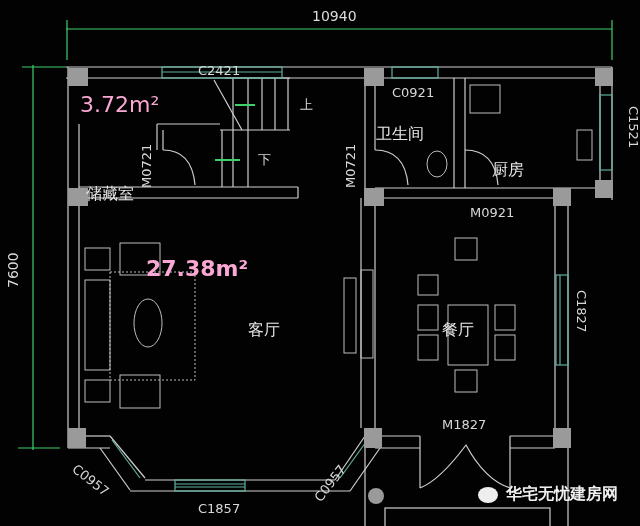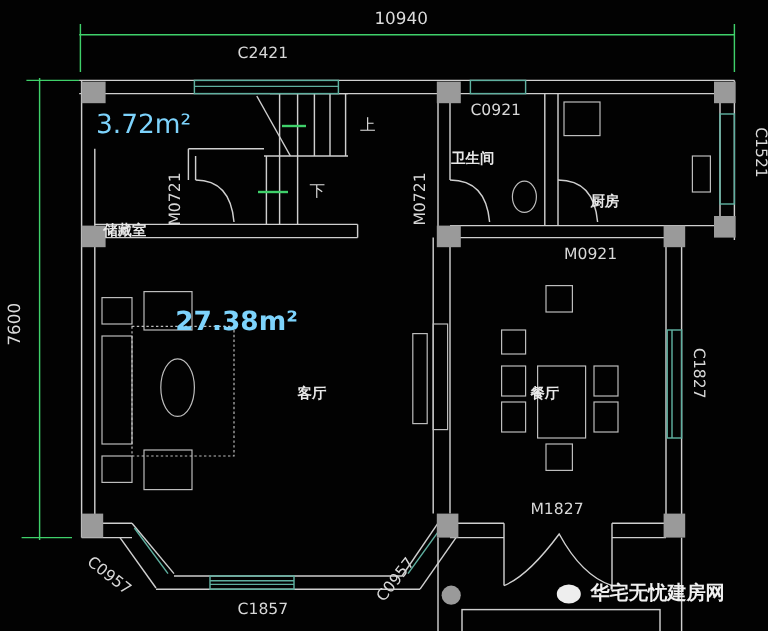--- a/index.html
+++ b/index.html
@@ -155,7 +155,7 @@
   <div class="lbl dim" style="left:312px;top:9px;">10940</div>
   <div class="lbl dim rot" style="left:6px;top:288px;transform:rotate(-90deg);">7600</div>
 
-  <div class="lbl" style="left:198px;top:38px;">C2421</div>
+  <div class="lbl" style="left:198px;top:64px;">C2421</div>
   <div class="lbl" style="left:392px;top:50px;margin-top:36px;">C0921</div>
   <div class="lbl rot" style="left:640px;top:106px;transform:rotate(90deg);">C1521</div>
   <div class="lbl rot" style="left:588px;top:290px;transform:rotate(90deg);">C1827</div>

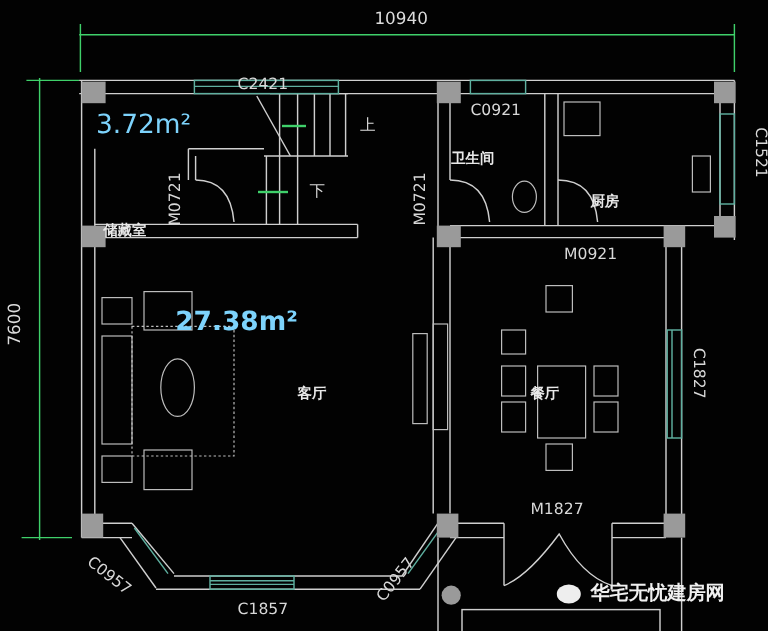--- a/index.html
+++ b/index.html
@@ -7,7 +7,7 @@
   svg{position:absolute;left:0;top:0;}
   .lbl{position:absolute;color:#d8d8d8;font-size:13px;white-space:nowrap;line-height:1;}
   .dim{color:#dcdcdc;font-size:14px;}
-  .area{position:absolute;color:#7dd3fc;font-size:22px;white-space:nowrap;line-height:1;}
+  .area{position:absolute;color:#f9a8d4;font-size:22px;white-space:nowrap;line-height:1;}
   .room{position:absolute;color:#e8e8e8;font-size:12px;font-weight:bold;white-space:nowrap;line-height:1;}
   .rot{transform-origin:left top;}
   .wm{position:absolute;color:#f0f0f0;font-size:16px;font-weight:bold;white-space:nowrap;}

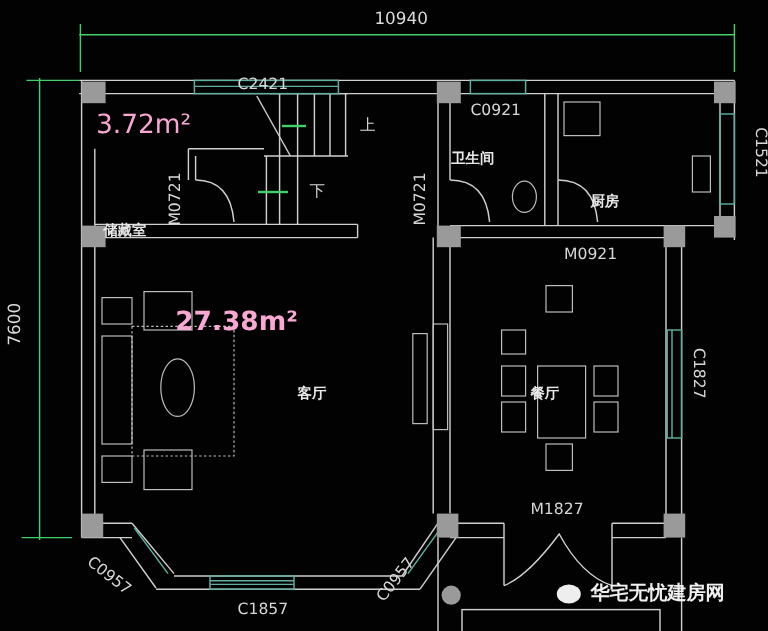--- a/index.html
+++ b/index.html
@@ -8,7 +8,7 @@
   .lbl{position:absolute;color:#d8d8d8;font-size:13px;white-space:nowrap;line-height:1;}
   .dim{color:#dcdcdc;font-size:14px;}
   .area{position:absolute;color:#f9a8d4;font-size:22px;white-space:nowrap;line-height:1;}
-  .room{position:absolute;color:#e8e8e8;font-size:12px;font-weight:bold;white-space:nowrap;line-height:1;}
+  .room{position:absolute;color:#e8e8e8;font-size:16px;font-weight:normal;white-space:nowrap;line-height:1;}
   .rot{transform-origin:left top;}
   .wm{position:absolute;color:#f0f0f0;font-size:16px;font-weight:bold;white-space:nowrap;}
 </style>

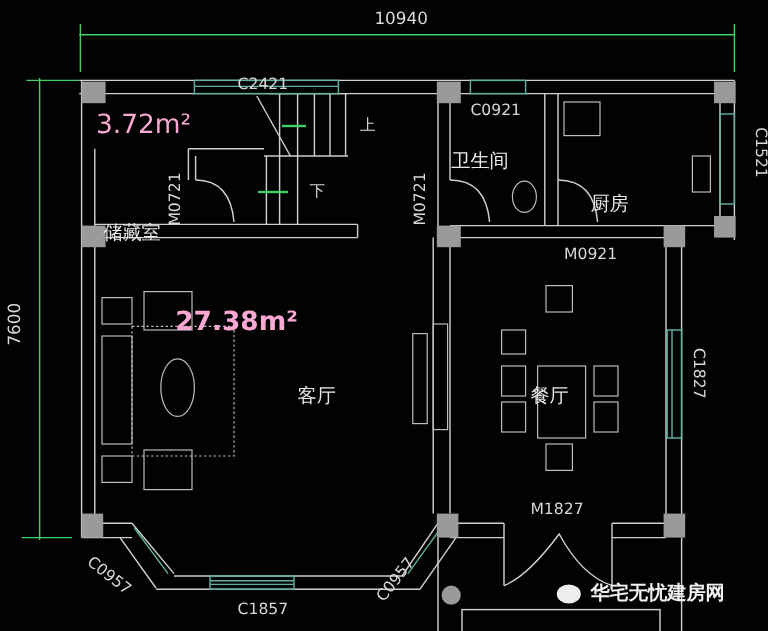--- a/index.html
+++ b/index.html
@@ -180,7 +180,7 @@
   <div class="lbl" style="left:300px;top:98px;">上</div>
   <div class="lbl" style="left:258px;top:153px;">下</div>
 
-  <div class="wm" style="left:464px;top:484px;">
+  <div class="wm" style="left:478px;top:484px;">
     <span style="display:inline-block;width:20px;height:16px;background:#eee;border-radius:50%;vertical-align:middle;margin-right:8px;"></span><span>华宅无忧建房网</span>
   </div>
 </div>

